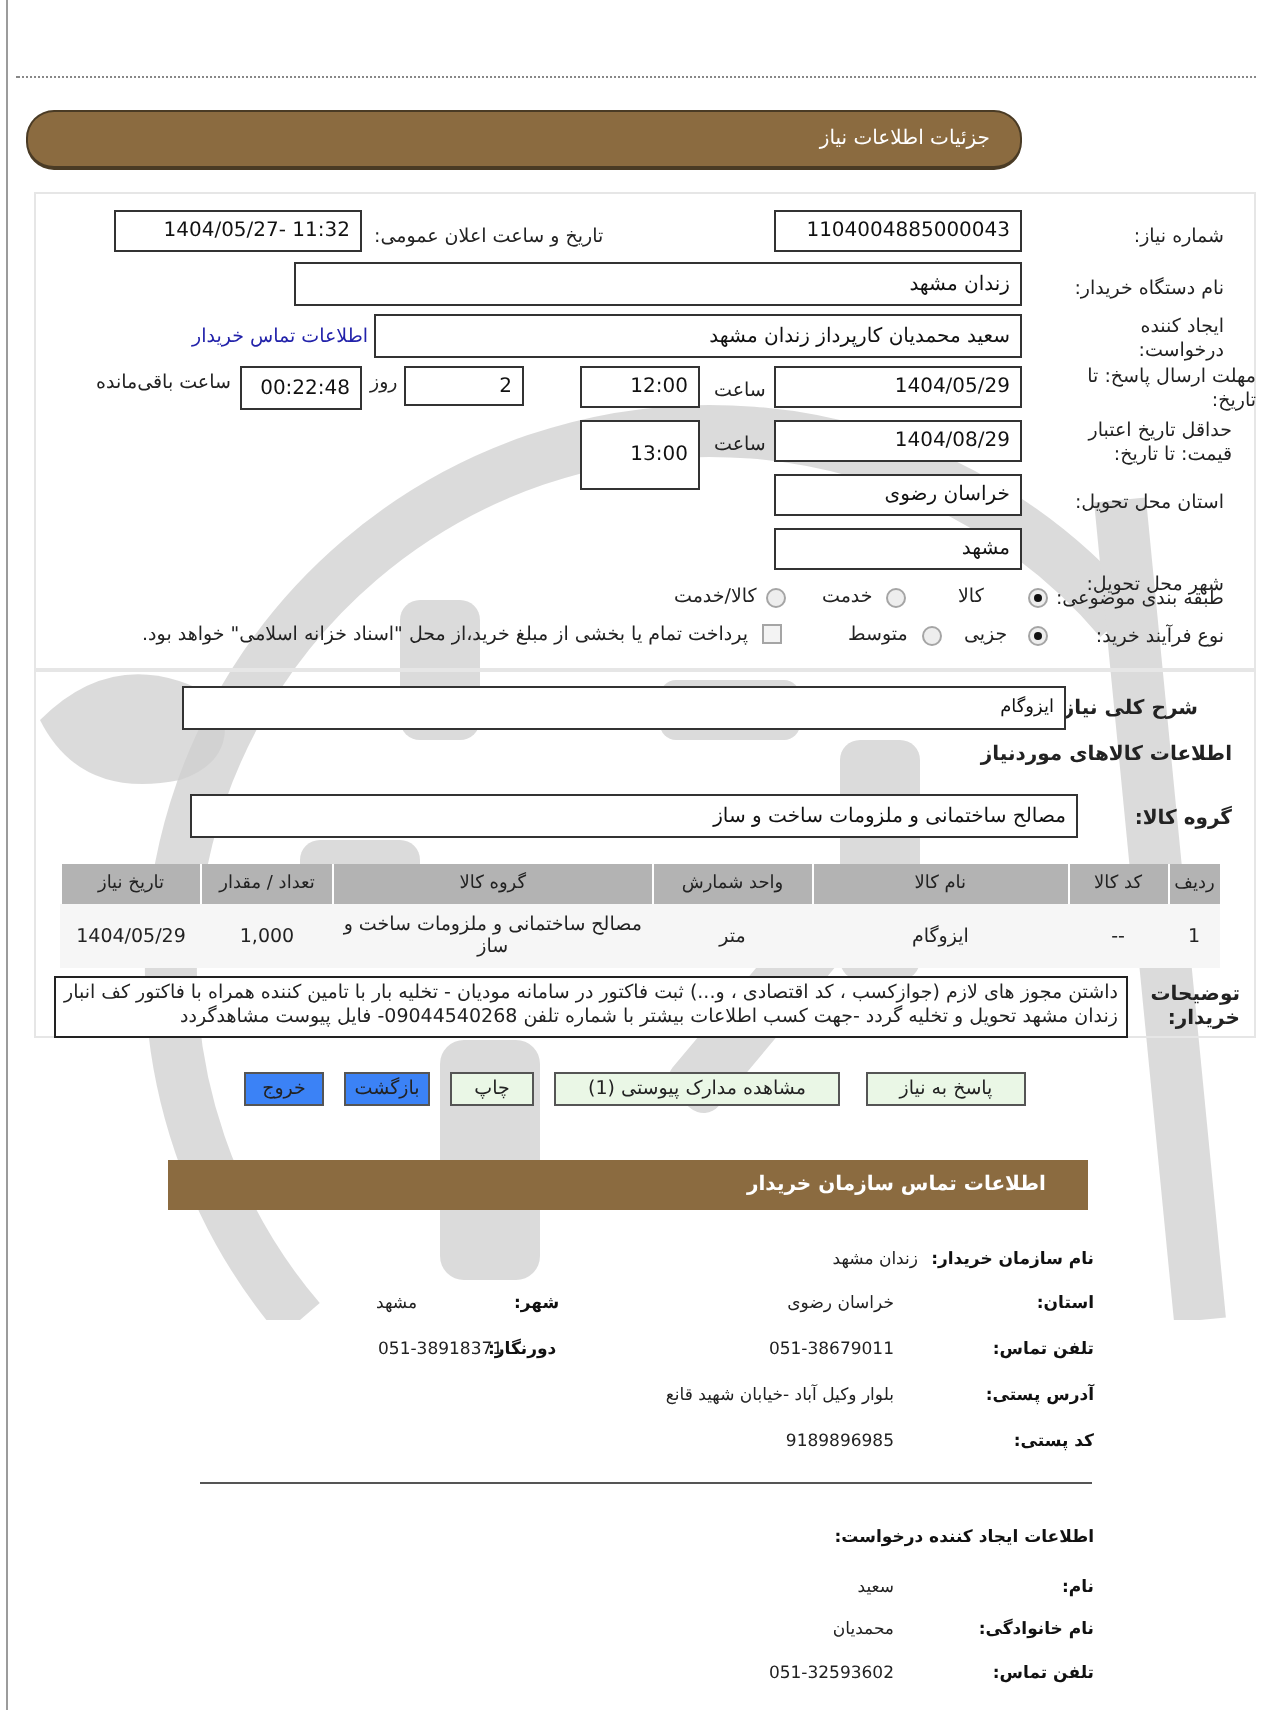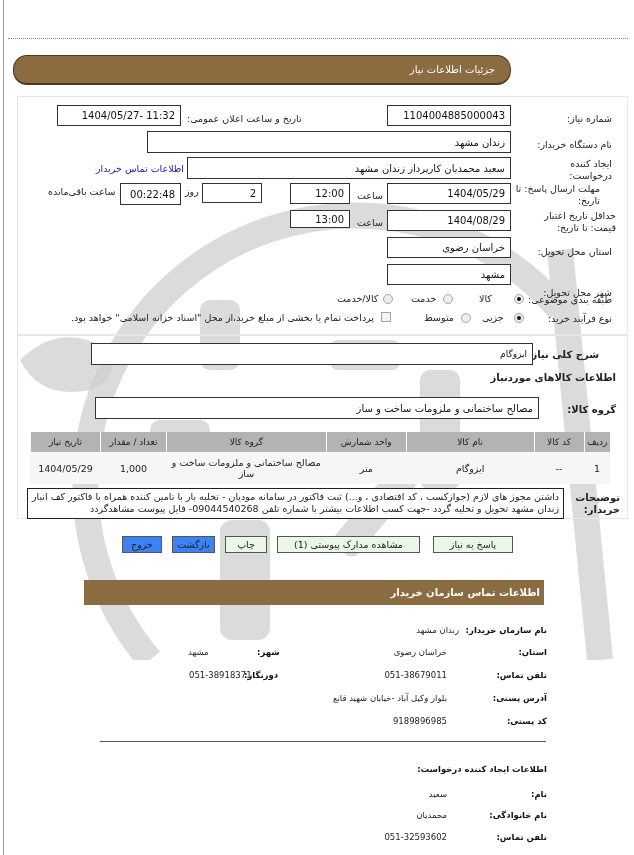--- a/index.html
+++ b/index.html
@@ -85,7 +85,7 @@
 </div>
 <span class="link" style="left:96px;top:163px;">اطلاعات تماس خریدار</span>
 
-<span class="lbl" style="right:34px;top:183px;width:100px;text-align:right;">مهلت ارسال پاسخ: تا تاریخ:</span>
+<span class="lbl" style="right:6px;top:183px;width:100px;text-align:right;">مهلت ارسال پاسخ: تا تاریخ:</span>
 <div class="box ltr" style="left:387px;top:183px;width:124px;height:21px;">1404/05/29</div>
 <span class="lbl" style="left:357px;top:190px;">ساعت</span>
 <div class="box ltr" style="left:290px;top:183px;width:60px;height:21px;">12:00</div>

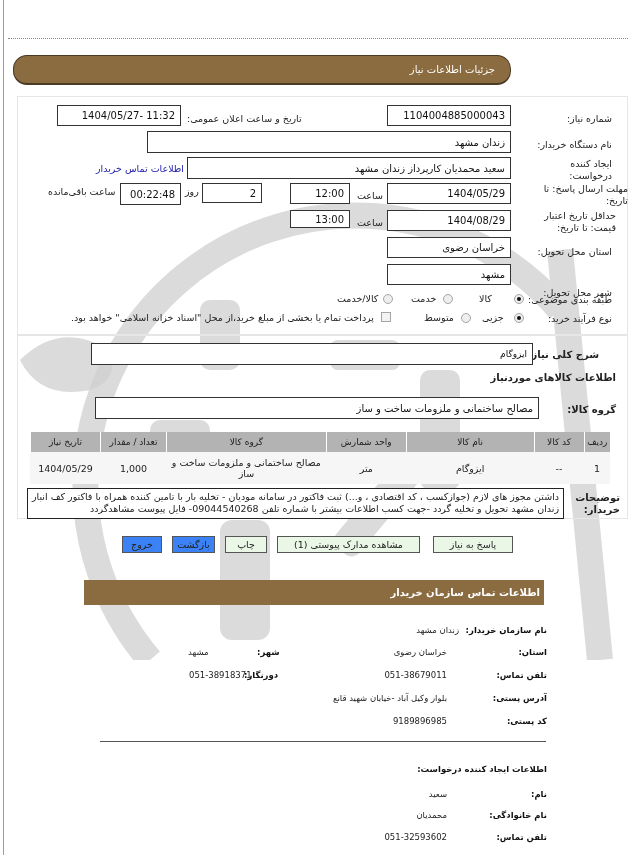--- a/index.html
+++ b/index.html
@@ -97,7 +97,7 @@
 <span class="lbl" style="right:18px;top:210px;width:100px;">حداقل تاریخ اعتبار قیمت: تا تاریخ:</span>
 <div class="box ltr" style="left:387px;top:210px;width:124px;height:21px;">1404/08/29</div>
 <span class="lbl" style="left:357px;top:217px;">ساعت</span>
-<div class="box ltr" style="left:290px;top:210px;width:60px;height:18px;">13:00</div>
+<div class="box ltr" style="left:290px;top:210px;width:60px;height:35px;">13:00</div>
 
 <span class="lbl" style="right:22px;top:246px;">استان محل تحویل:</span>
 <div class="box" style="left:387px;top:237px;width:124px;height:21px;">

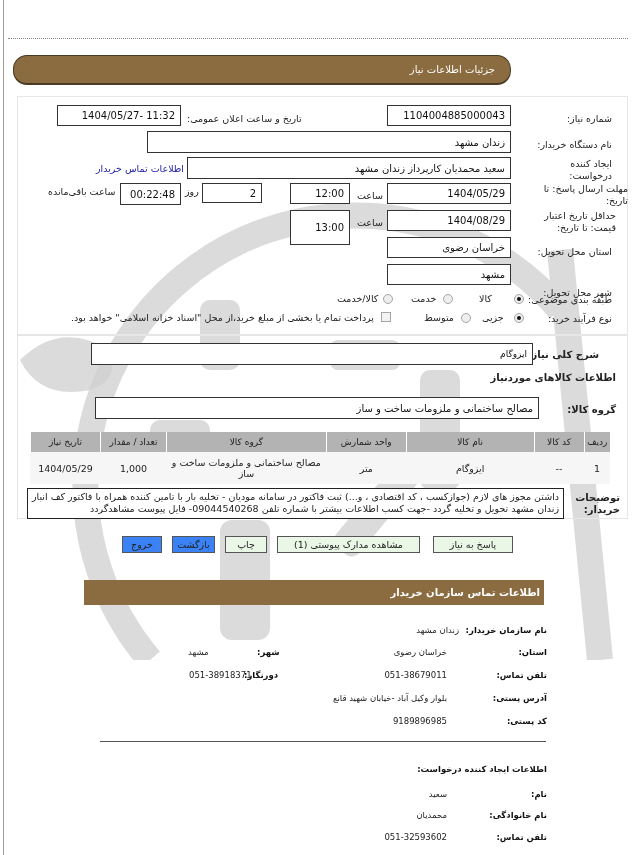--- a/index.html
+++ b/index.html
@@ -36,7 +36,7 @@
     .btn.green { background: #eaf7e6; }
     .btn.red { background: #3b82f6; }
 
-    .contact-bar { position: absolute; left: 84px; top: 580px; width: 460px; height: 25px; background: #8b6b40; color: #fff; font-weight: bold; font-size: 10px; display: flex; align-items: center; padding-right: 4px; }
+    .contact-bar { position: absolute; left: 84px; top: 580px; width: 460px; height: 25px; background: #8b6b40; color: #fff; font-weight: bold; font-size: 10px; display: flex; align-items: center; padding-right: 21px; }
     .c-lbl { position: absolute; font-size: 8.5px; font-weight: bold; color: #111; }
     .c-val { position: absolute; font-size: 8.5px; color: #222; }
     .sep { position: absolute; left: 100px; top: 741px; width: 446px; height: 1px; background: #555; }

